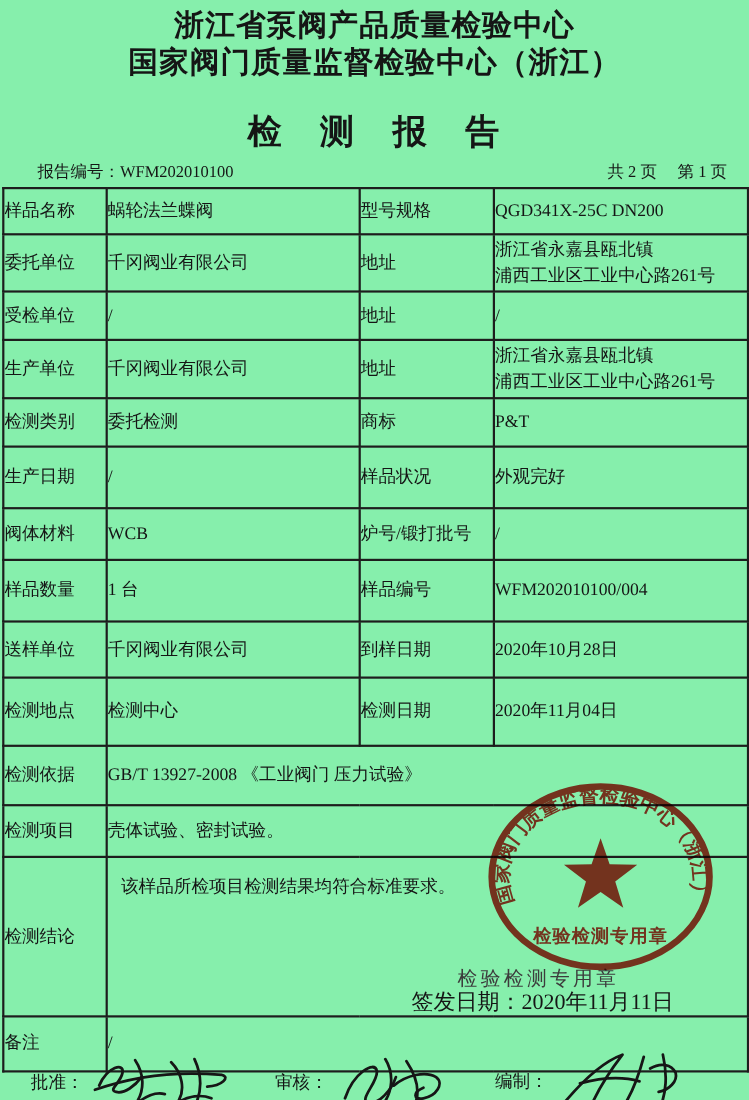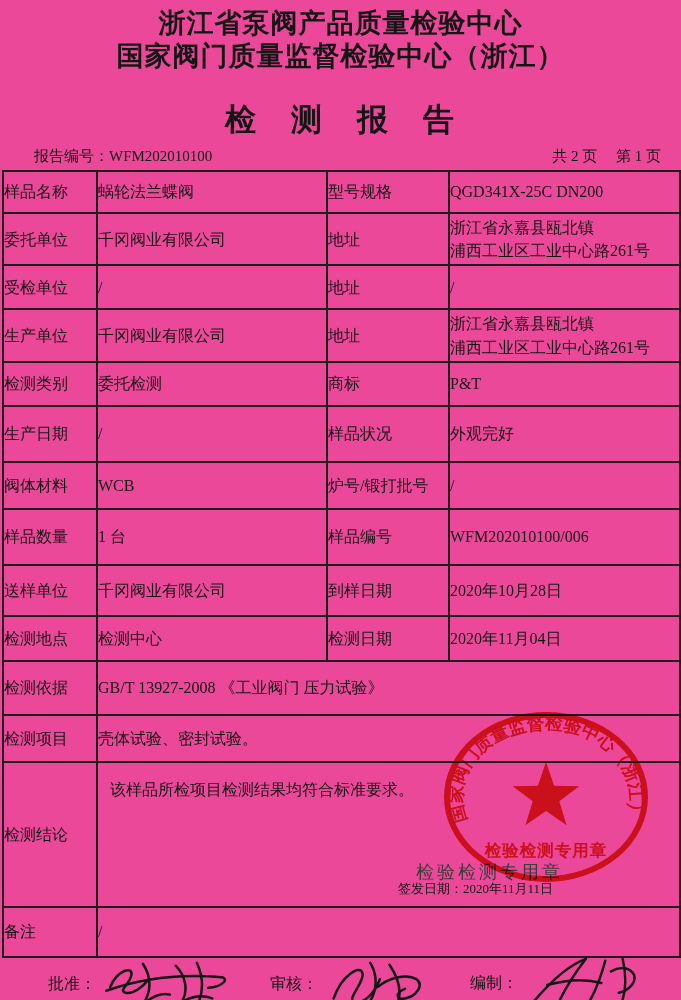--- a/index.html
+++ b/index.html
@@ -4,7 +4,7 @@
 <style>
   html,body{margin:0;padding:0;background:#ffffff;}
   .page{
-    position:relative;width:681px;height:1000px;background:#ec4899;overflow:hidden;
+    position:relative;width:681px;height:1000px;background:#86efac;overflow:hidden;
     font-family:"Liberation Serif","DejaVu Serif",serif;color:#151515;
   }
   

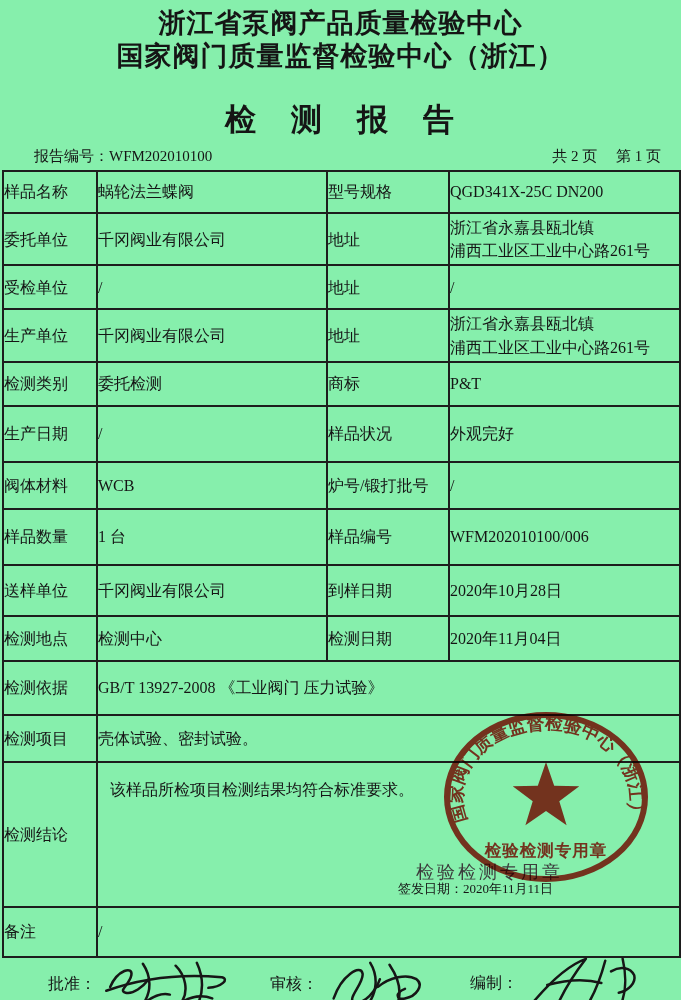--- a/index.html
+++ b/index.html
@@ -131,7 +131,7 @@
       <td class="lab">样品数量</td>
       <td>1 台</td>
       <td class="lab">样品编号</td>
-      <td>WFM202010100/006</td>
+      <td>WFM202010100/004</td>
     </tr>
     <tr class="h51">
       <td class="lab">送样单位</td>

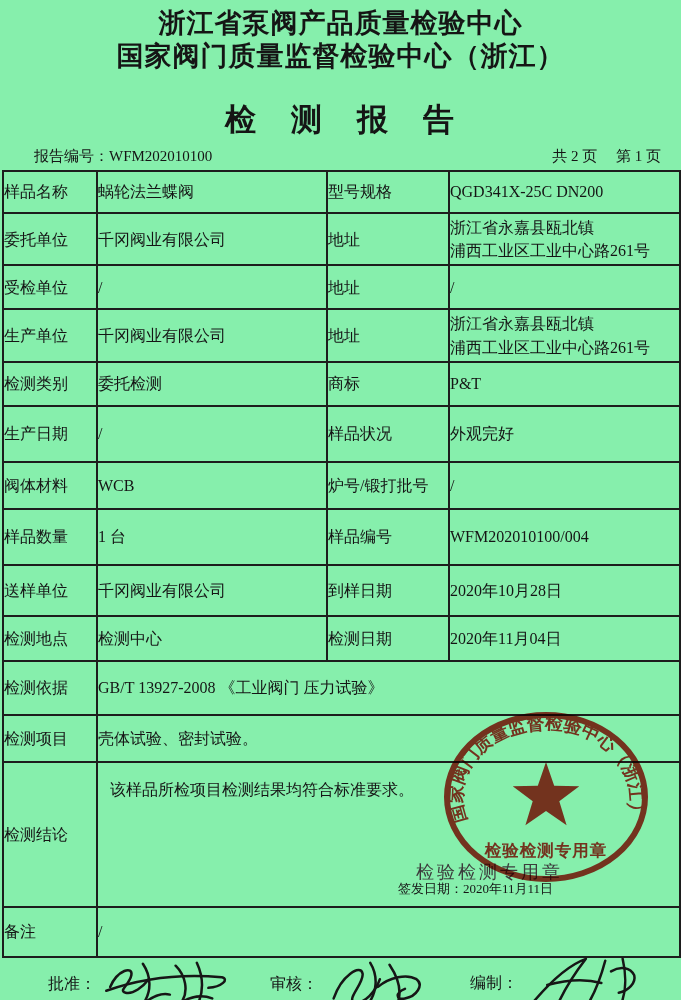--- a/index.html
+++ b/index.html
@@ -40,7 +40,7 @@
   .issue-date{position:absolute;left:300px;top:117px;font-size:13px;}
   
   tr.h42{height:42px}tr.h51{height:51px}tr.h44{height:44px}tr.h48{height:48px}
-  tr.h46{height:56px}tr.h47{height:47px}tr.h45{height:45px}tr.h66{height:54px}
+  tr.h46{height:56px}tr.h47{height:47px}tr.h45{height:62px}tr.h66{height:54px}
   tr.h65{height:47px}tr.h145{height:145px}tr.h50{height:50px}
   
   .stamp{

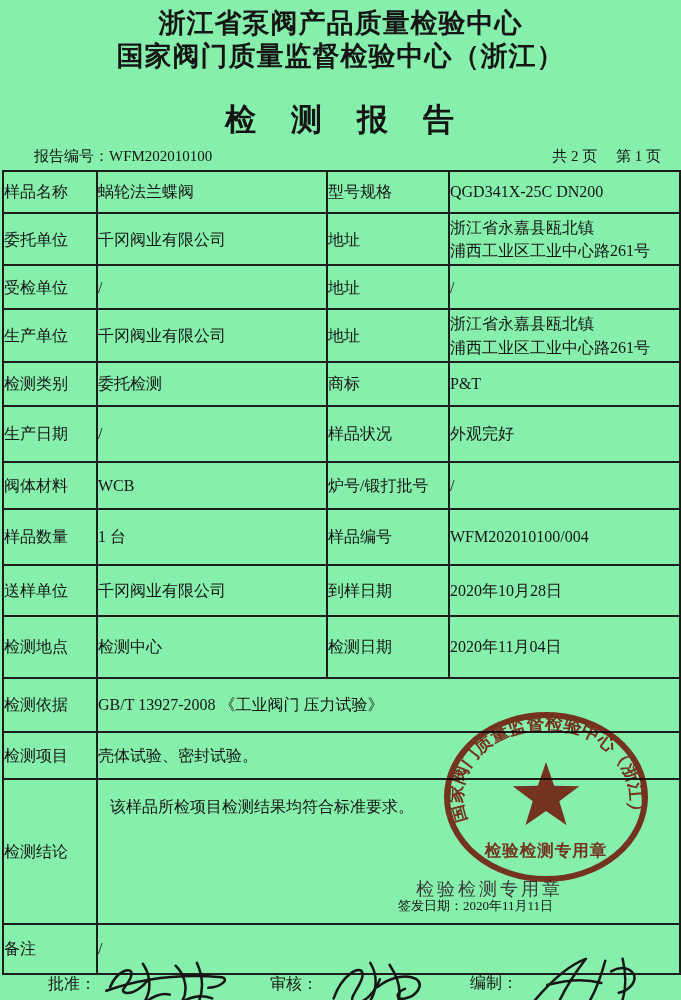--- a/index.html
+++ b/index.html
@@ -37,7 +37,7 @@
   .seal-underlay{
     position:absolute;left:318px;top:96px;font-size:18px;letter-spacing:3px;color:#3c3c3c;
   }
-  .issue-date{position:absolute;left:300px;top:117px;font-size:13px;}
+  .issue-date{position:absolute;left:276px;top:117px;font-size:20px;}
   
   tr.h42{height:42px}tr.h51{height:51px}tr.h44{height:44px}tr.h48{height:48px}
   tr.h46{height:56px}tr.h47{height:47px}tr.h45{height:62px}tr.h66{height:54px}

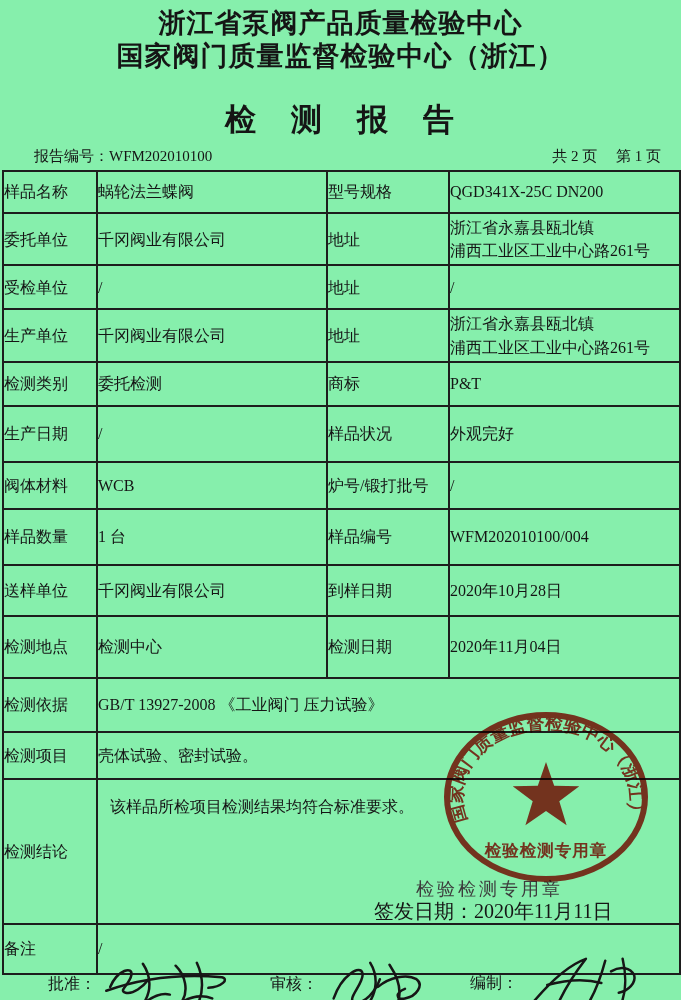--- a/index.html
+++ b/index.html
@@ -53,7 +53,7 @@
   .stamp .arc-text{font-size:17.5px;}
   .stamp .bottom-text{font-size:16.5px;letter-spacing:1px;}
   
-  .footer{position:absolute;left:0;top:944px;width:618px;height:56px;margin-left:20px;}
+  .footer{position:absolute;left:0;top:944px;width:618px;height:56px;}
   .sig-group{position:absolute;display:flex;align-items:center;}
   .sig-label{font-size:16px;white-space:nowrap;}
   .sig-group svg{display:block;margin-left:2px;}

